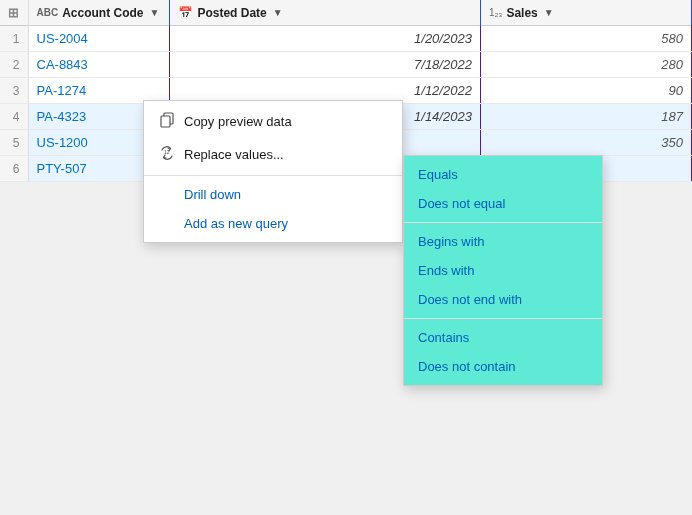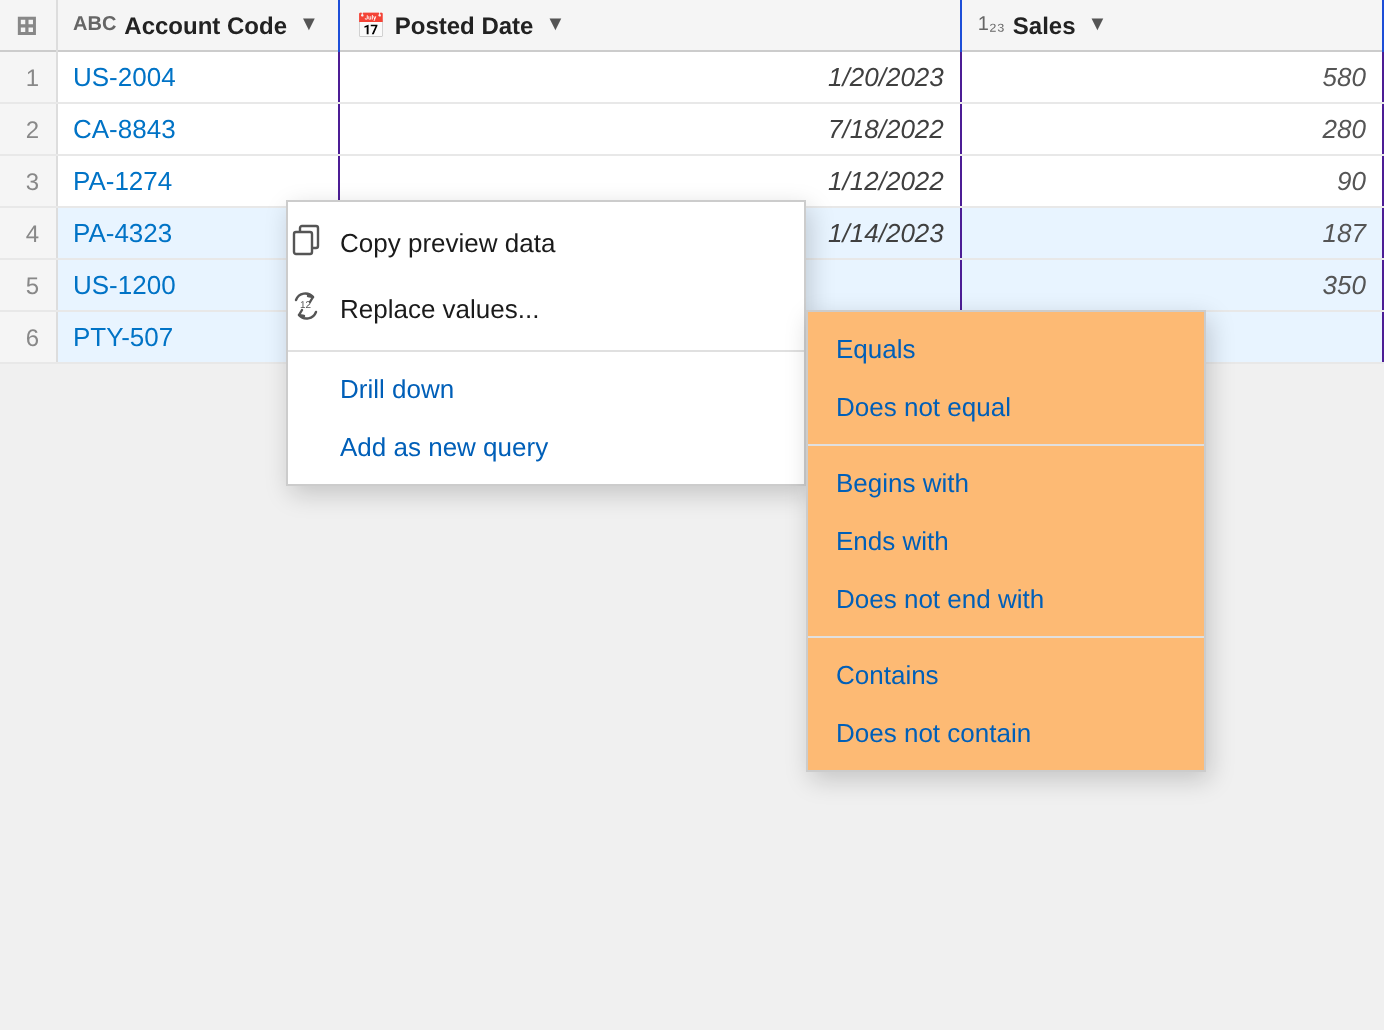--- a/index.html
+++ b/index.html
@@ -95,7 +95,7 @@
     .menu-item {
       display: flex;
       align-items: center;
-      padding: 7px 0;
+      padding: 7px 14px;
       cursor: pointer;
       color: #1a1a1a;
       gap: 8px;

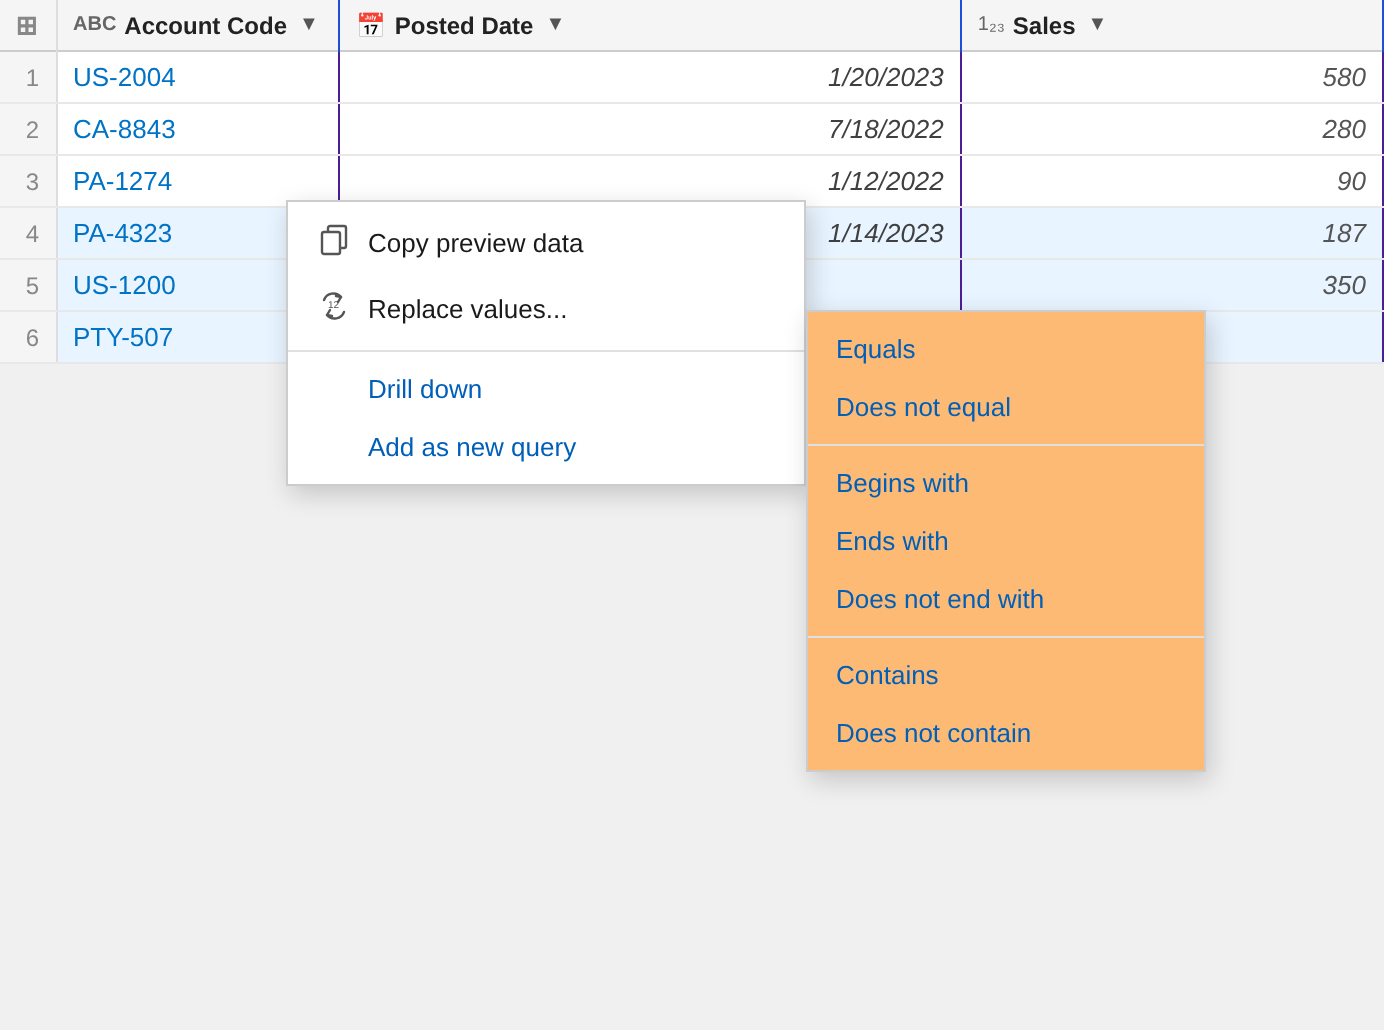--- a/index.html
+++ b/index.html
@@ -139,7 +139,7 @@
       position: absolute;
       top: 155px;
       left: 403px;
-      background: #fdba74;
+      background: #5eead4;
       border: 1px solid #ccc;
       box-shadow: 2px 4px 12px rgba(0,0,0,0.18);
       width: 200px;

